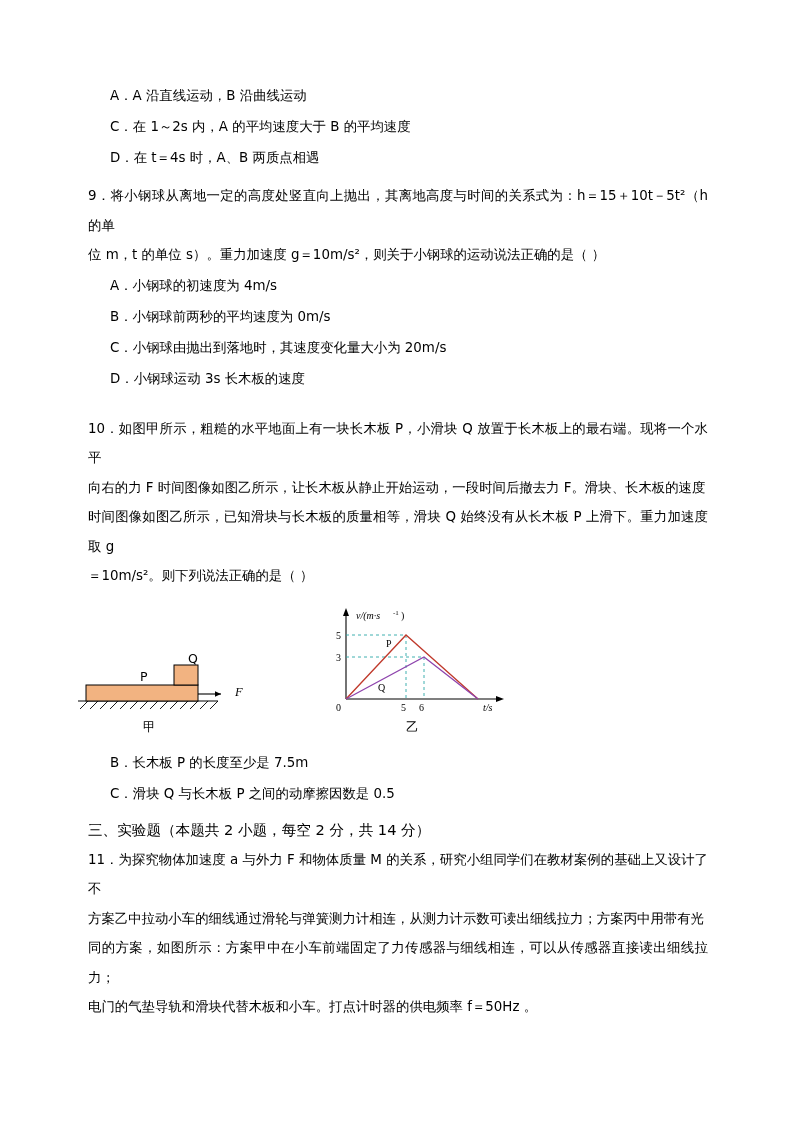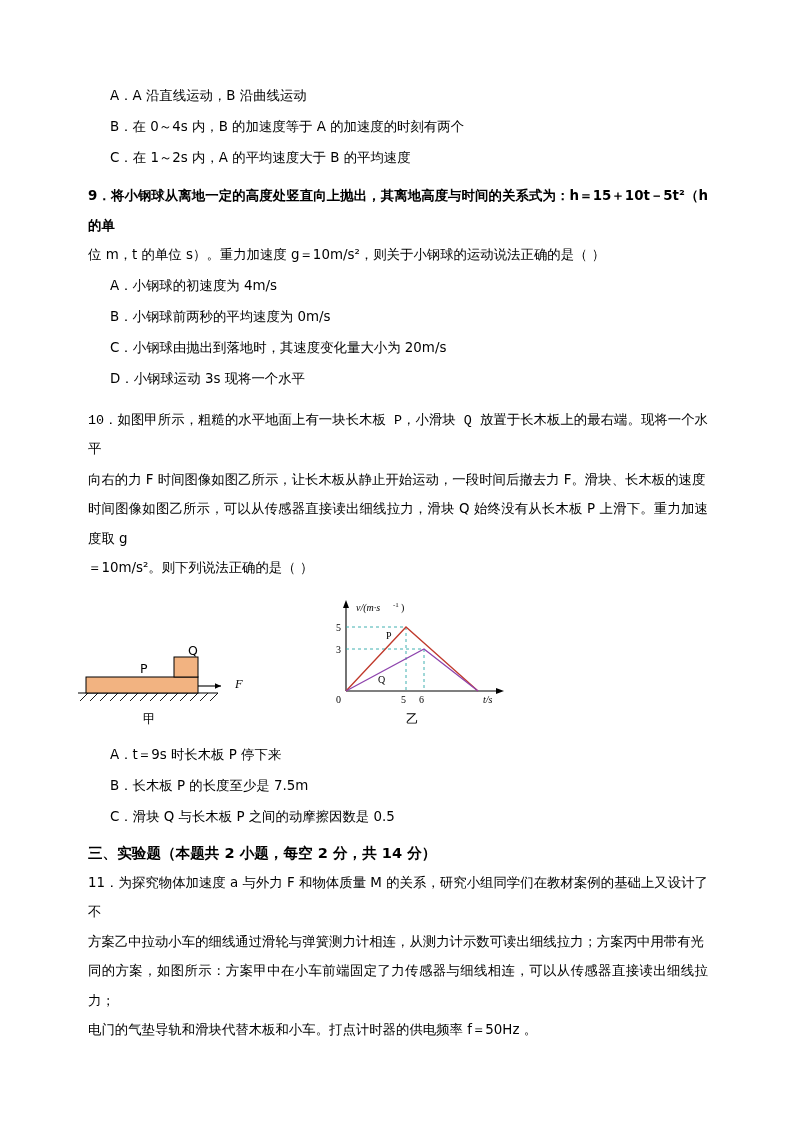--- a/index.html
+++ b/index.html
@@ -65,7 +65,6 @@
   <div class="content">
 
     <div class="opt cn">A．A 沿直线运动，B 沿曲线运动</div>
-    <div class="opt cn">B．在 0～4s 内，B 的加速度等于 A 的加速度的时刻有两个</div>
     <div class="opt cn">C．在 1～2s 内，A 的平均速度大于 B 的平均速度</div>
 
     <div class="para cn" style="margin-top:8px;font-weight:bold;"><span>9．</span><span>将小钢球从离地一定的高度处竖直向上抛出，其离地高度与时间的关系式为：h＝15＋10t－5t²（h 的单</span></div>

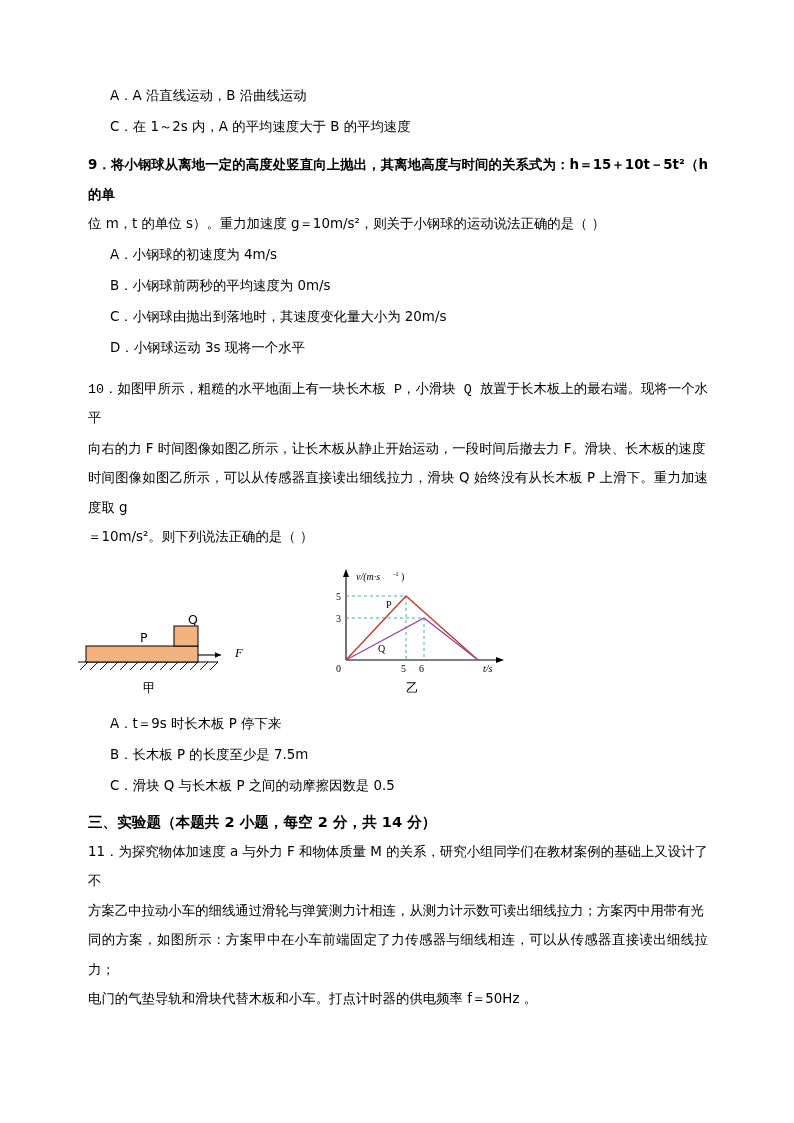--- a/index.html
+++ b/index.html
@@ -66,6 +66,7 @@
 
     <div class="opt cn">A．A 沿直线运动，B 沿曲线运动</div>
     <div class="opt cn">C．在 1～2s 内，A 的平均速度大于 B 的平均速度</div>
+    <div class="opt cn">D．在 t＝4s 时，A、B 两质点相遇</div>
 
     <div class="para cn" style="margin-top:8px;font-weight:bold;"><span>9．</span><span>将小钢球从离地一定的高度处竖直向上抛出，其离地高度与时间的关系式为：h＝15＋10t－5t²（h 的单</span></div>
     <div class="para cn">位 m，t 的单位 s）。重力加速度 g＝10m/s²，则关于小钢球的运动说法正确的是（      ）</div>

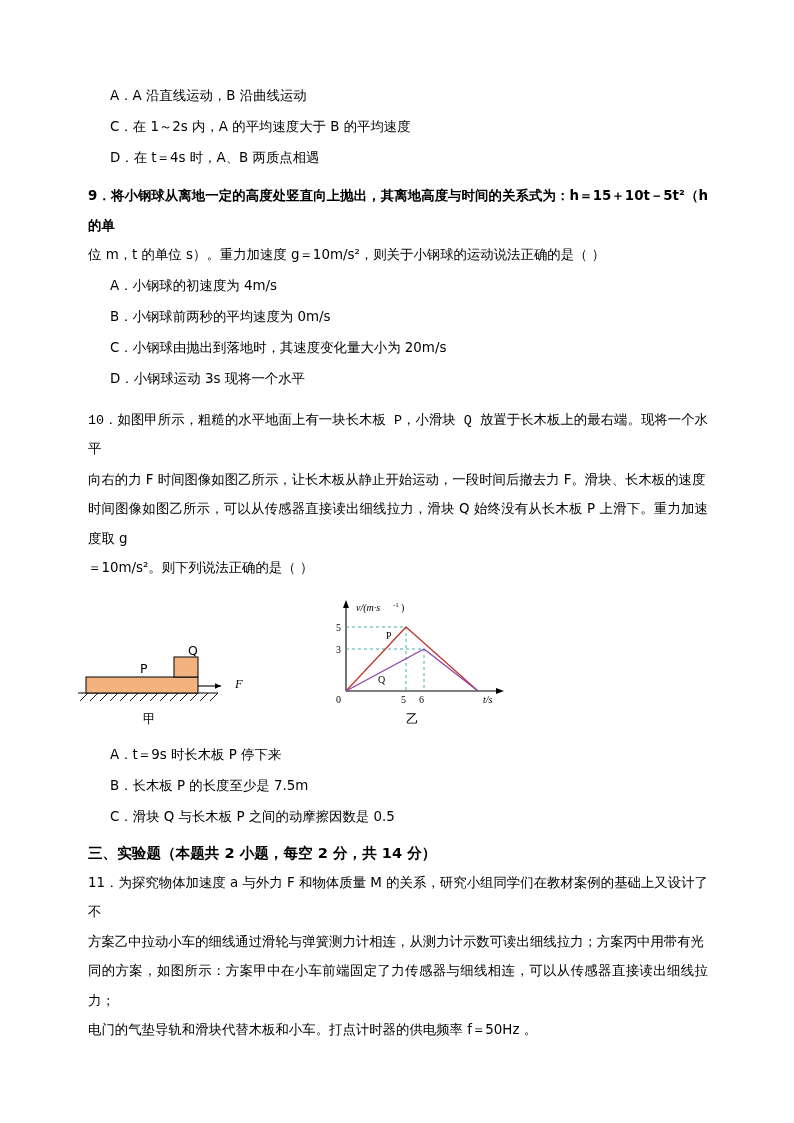--- a/index.html
+++ b/index.html
@@ -68,7 +68,7 @@
     <div class="opt cn">C．在 1～2s 内，A 的平均速度大于 B 的平均速度</div>
     <div class="opt cn">D．在 t＝4s 时，A、B 两质点相遇</div>
 
-    <div class="para cn" style="margin-top:8px;font-weight:bold;"><span>9．</span><span>将小钢球从离地一定的高度处竖直向上抛出，其离地高度与时间的关系式为：h＝15＋10t－5t²（h 的单</span></div>
+    <div class="para cn" style="margin-top:8px;"><span>9．</span><span>将小钢球从离地一定的高度处竖直向上抛出，其离地高度与时间的关系式为：h＝15＋10t－5t²（h 的单</span></div>
     <div class="para cn">位 m，t 的单位 s）。重力加速度 g＝10m/s²，则关于小钢球的运动说法正确的是（      ）</div>
     <div class="opt cn">A．小钢球的初速度为 4m/s</div>
     <div class="opt cn">B．小钢球前两秒的平均速度为 0m/s</div>

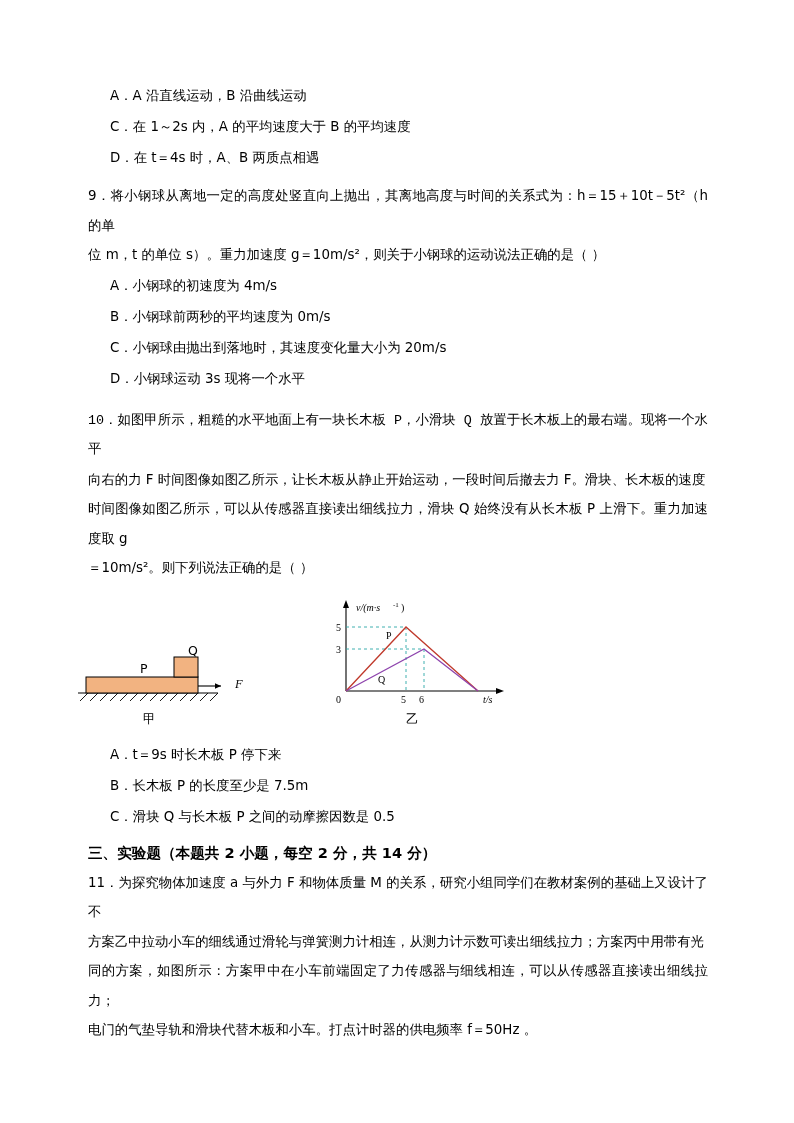--- a/index.html
+++ b/index.html
@@ -73,7 +73,7 @@
     <div class="opt cn">A．小钢球的初速度为 4m/s</div>
     <div class="opt cn">B．小钢球前两秒的平均速度为 0m/s</div>
     <div class="opt cn">C．小钢球由抛出到落地时，其速度变化量大小为 20m/s</div>
-    <div class="opt cn">D．小钢球运动 3s 现将一个水平</div>
+    <div class="opt cn">D．小钢球运动 3s 长木板的速度</div>
 
     <div class="para cn" style="margin-top:12px;font-family:Liberation Mono, monospace;"><span>10．</span><span>如图甲所示，粗糙的水平地面上有一块长木板 P，小滑块 Q 放置于长木板上的最右端。现将一个水平</span></div>
     <div class="para cn">向右的力 F 时间图像如图乙所示，让长木板从静止开始运动，一段时间后撤去力 F。滑块、长木板的速度</div>

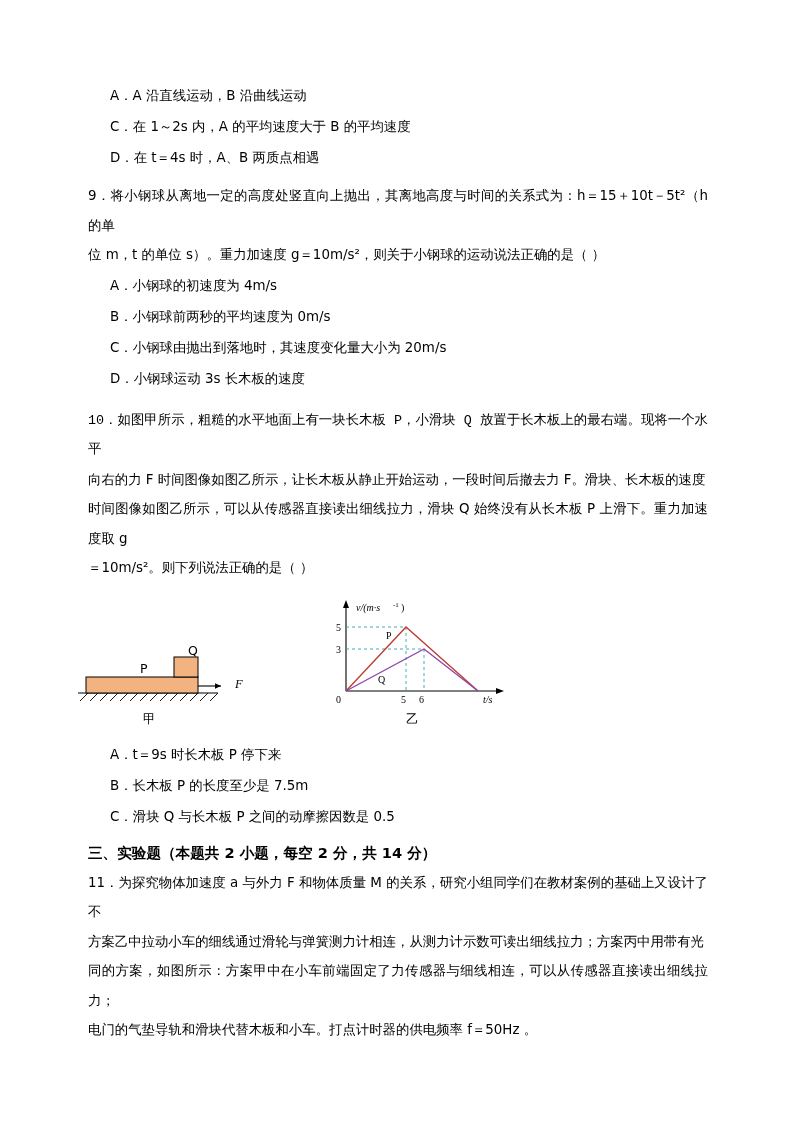--- a/index.html
+++ b/index.html
@@ -75,7 +75,7 @@
     <div class="opt cn">C．小钢球由抛出到落地时，其速度变化量大小为 20m/s</div>
     <div class="opt cn">D．小钢球运动 3s 长木板的速度</div>
 
-    <div class="para cn" style="margin-top:12px;font-family:Liberation Mono, monospace;"><span>10．</span><span>如图甲所示，粗糙的水平地面上有一块长木板 P，小滑块 Q 放置于长木板上的最右端。现将一个水平</span></div>
+    <div class="para cn" style="margin-top:20px;"><span>10．</span><span>如图甲所示，粗糙的水平地面上有一块长木板 P，小滑块 Q 放置于长木板上的最右端。现将一个水平</span></div>
     <div class="para cn">向右的力 F 时间图像如图乙所示，让长木板从静止开始运动，一段时间后撤去力 F。滑块、长木板的速度</div>
     <div class="para cn">时间图像如图乙所示，可以从传感器直接读出细线拉力，滑块 Q 始终没有从长木板 P 上滑下。重力加速度取 g</div>
     <div class="para cn">＝10m/s²。则下列说法正确的是（      ）</div>

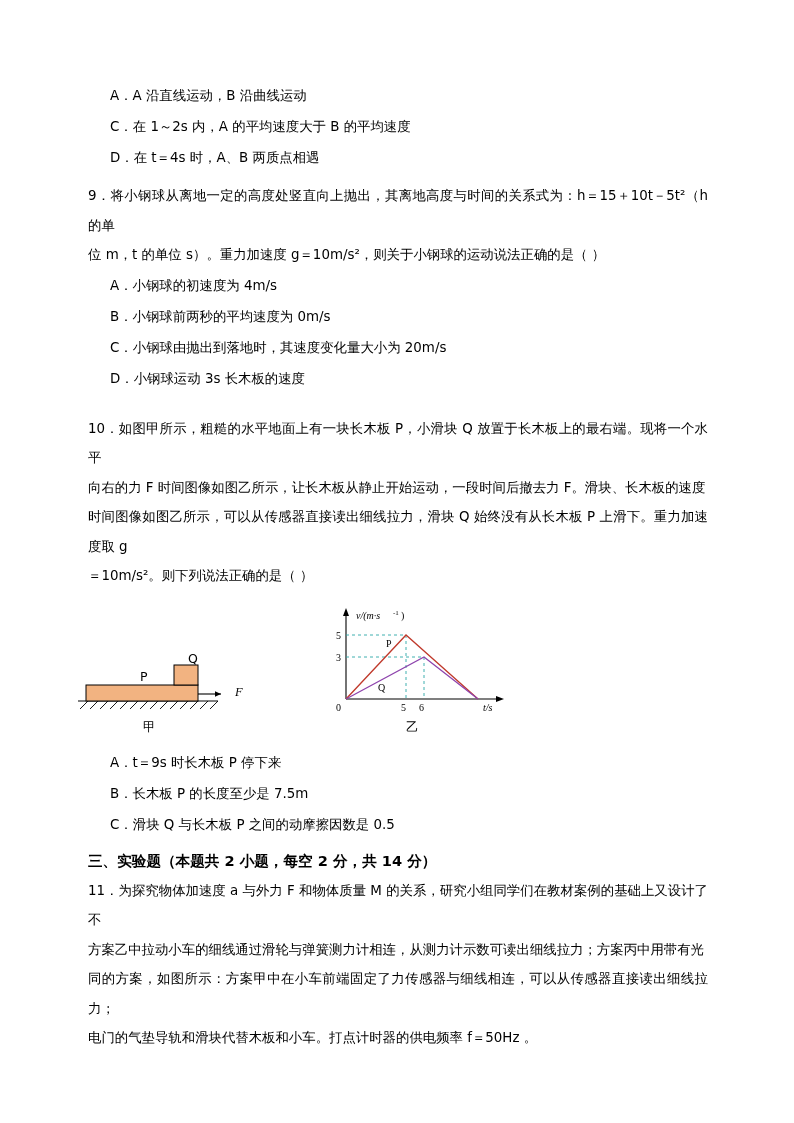--- a/index.html
+++ b/index.html
@@ -77,7 +77,7 @@
 
     <div class="para cn" style="margin-top:20px;"><span>10．</span><span>如图甲所示，粗糙的水平地面上有一块长木板 P，小滑块 Q 放置于长木板上的最右端。现将一个水平</span></div>
     <div class="para cn">向右的力 F 时间图像如图乙所示，让长木板从静止开始运动，一段时间后撤去力 F。滑块、长木板的速度</div>
-    <div class="para cn">时间图像如图乙所示，可以从传感器直接读出细线拉力，滑块 Q 始终没有从长木板 P 上滑下。重力加速度取 g</div>
+    <div class="para cn">时间图像如图乙所示，已知滑块与长木板的质量相等，滑块 Q 始终没有从长木板 P 上滑下。重力加速度取 g</div>
     <div class="para cn">＝10m/s²。则下列说法正确的是（      ）</div>
 
     <div class="figure-wrap">

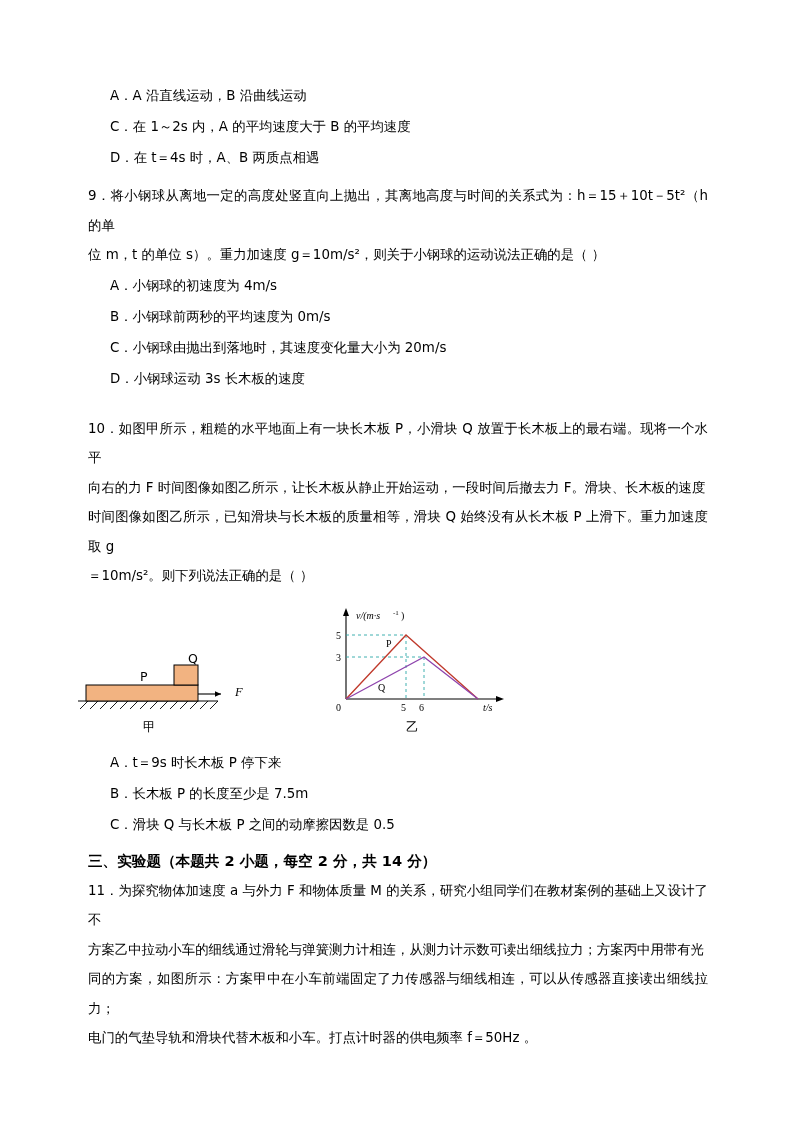--- a/index.html
+++ b/index.html
@@ -146,7 +146,6 @@
       <div class="fig-label cn" style="left:318px; top:122px;">乙</div>
     </div>
 
-    <div class="opt cn">A．t＝9s 时长木板 P 停下来</div>
     <div class="opt cn">B．长木板 P 的长度至少是 7.5m</div>
     <div class="opt cn">C．滑块 Q 与长木板 P 之间的动摩擦因数是 0.5</div>
 

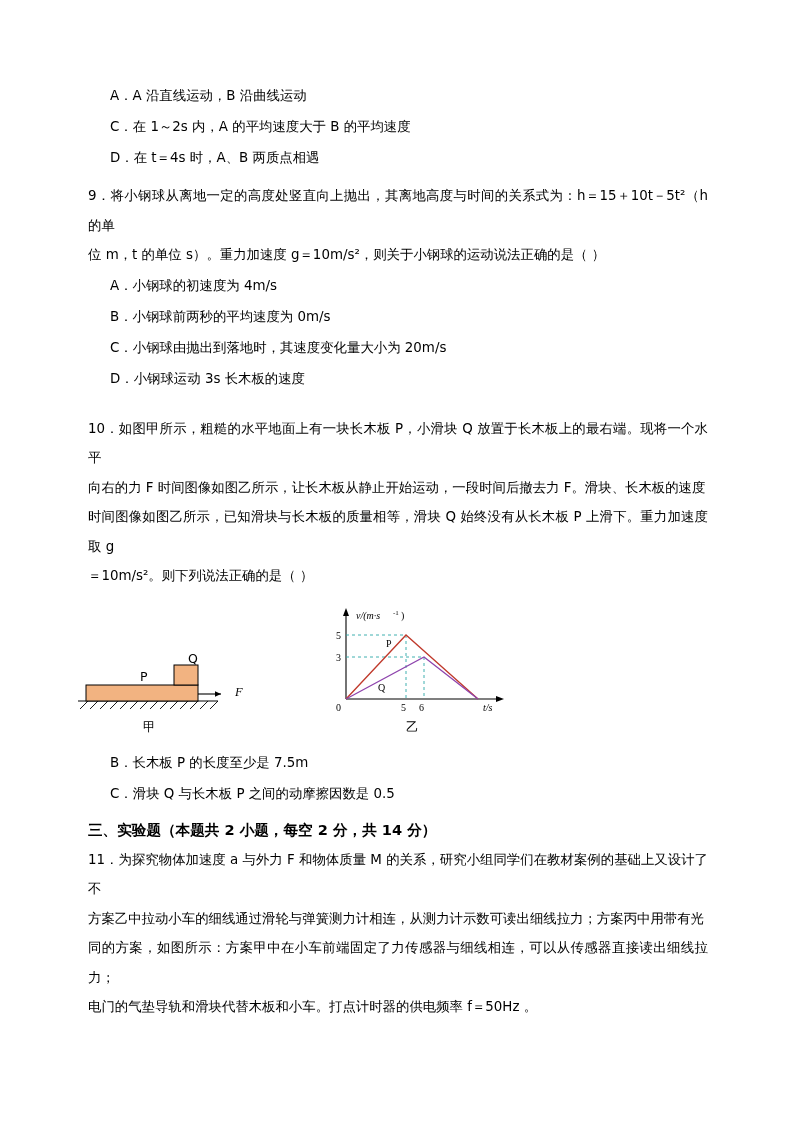--- a/index.html
+++ b/index.html
@@ -41,7 +41,7 @@
   .cn { font-family: "DejaVu Sans", "Liberation Sans", sans-serif; font-size: 13.4px; }
   .sec-title {
     font-size: 14.6px;
-    font-weight: bold;
+    font-weight: normal;
     line-height: 30px;
     margin-top: 6px;
   }

